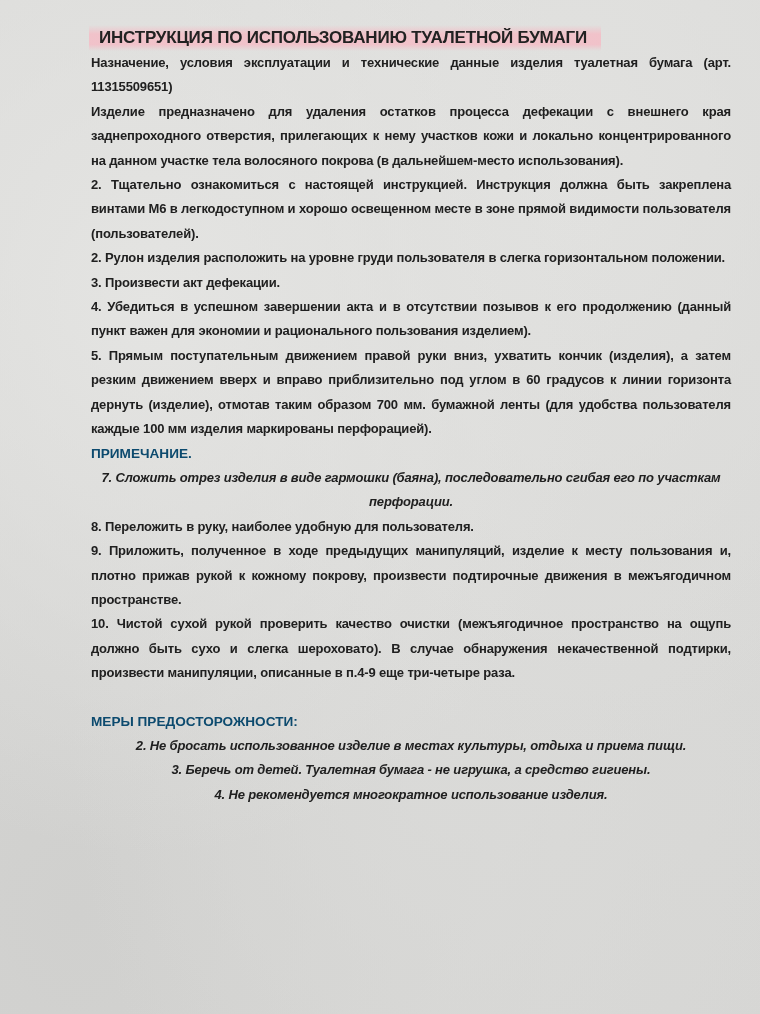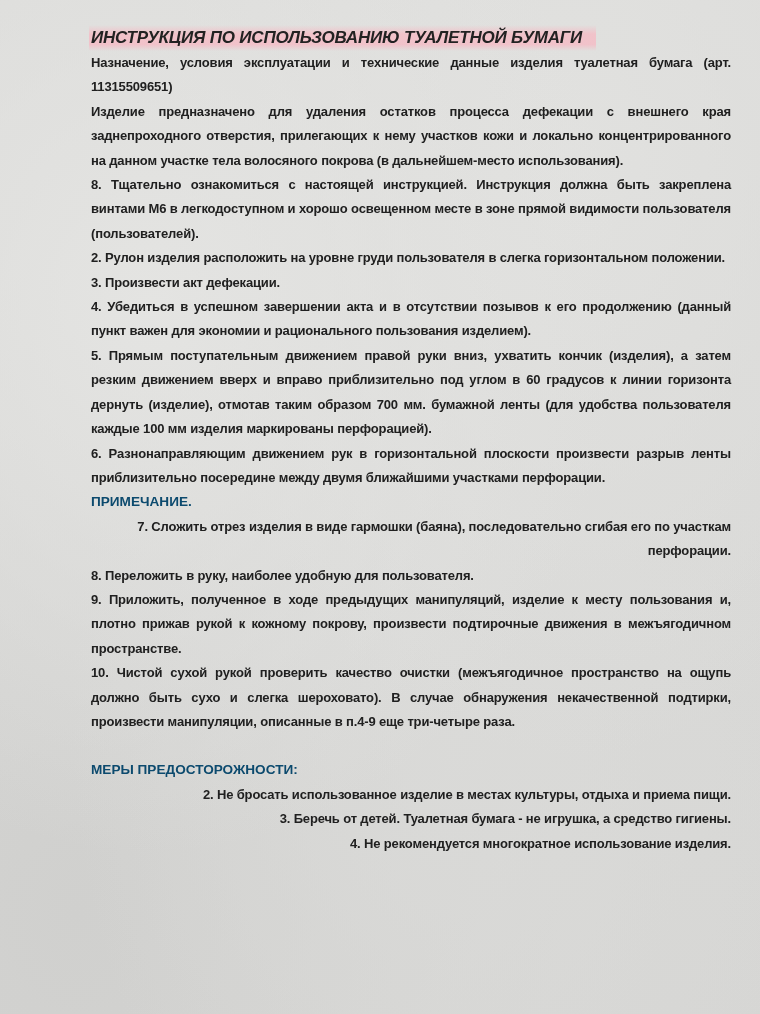--- a/index.html
+++ b/index.html
@@ -34,10 +34,9 @@
       letter-spacing: -0.2px;
       color: #222;
       background: linear-gradient(180deg, rgba(255,180,190,0) 0%, rgba(255,170,185,0.55) 35%, rgba(255,170,185,0.55) 75%, rgba(255,180,190,0) 100%);
-      padding: 2px 14px 2px 2px;
+      padding: 2px 14px 2px 10px;
       margin-left: -2px;
       line-height: 22px;
-      font-style: italic;
     }
     .p {
       font-size: 13px;

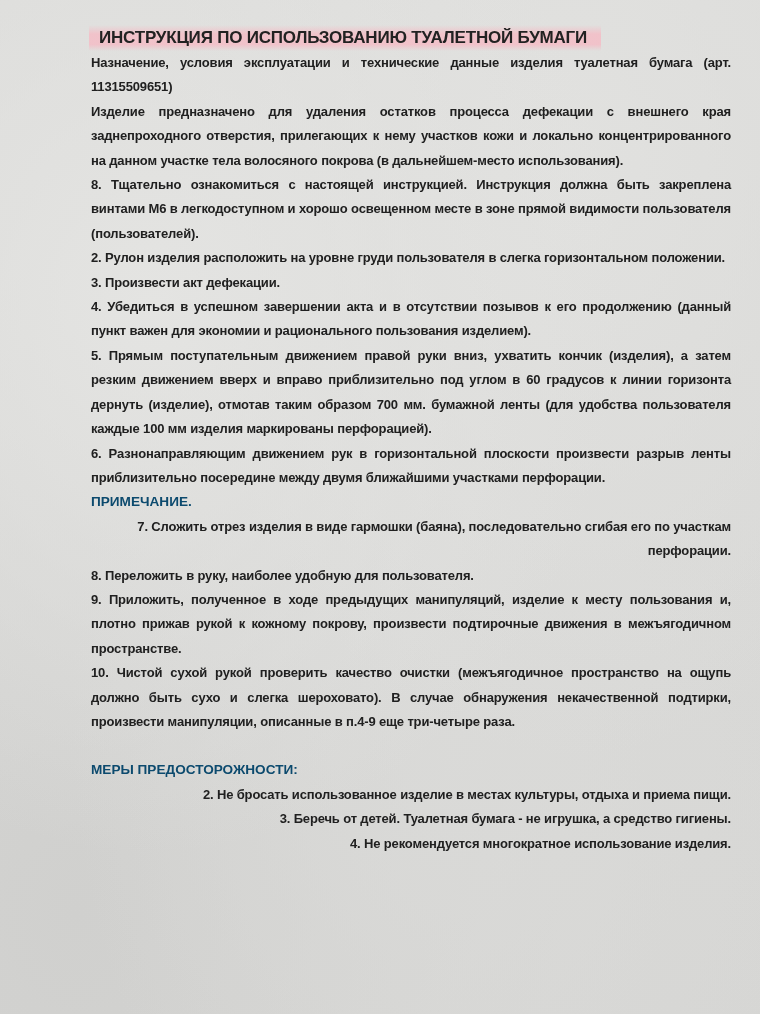--- a/index.html
+++ b/index.html
@@ -66,7 +66,7 @@
   <p class="p">Изделие предназначено для удаления остатков процесса дефекации с внешнего края заднепроходного отверстия, прилегающих к нему участков кожи и локально концентрированного на данном участке тела волосяного покрова (в дальнейшем-место использования).</p>
 
   <div>
-    <p class="p">8. Тщательно ознакомиться с настоящей инструкцией. Инструкция должна быть закреплена винтами М6 в легкодоступном и хорошо освещенном месте в зоне прямой видимости пользователя (пользователей).</p>
+    <p class="p">2. Тщательно ознакомиться с настоящей инструкцией. Инструкция должна быть закреплена винтами М6 в легкодоступном и хорошо освещенном месте в зоне прямой видимости пользователя (пользователей).</p>
     <p class="p">2. Рулон изделия расположить на уровне груди пользователя в слегка горизонтальном положении.</p>
     <p class="p">3. Произвести акт дефекации.</p>
     <p class="p">4. Убедиться в успешном завершении акта и в отсутствии позывов к его продолжению (данный пункт важен для экономии и рационального пользования изделием).</p>

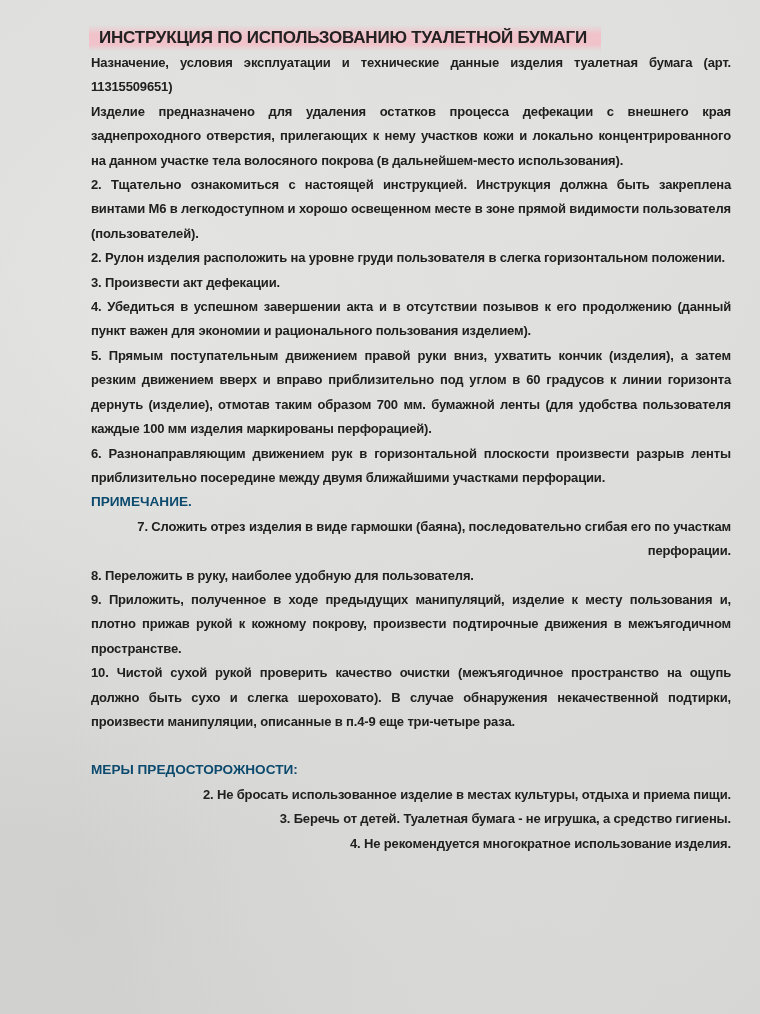--- a/index.html
+++ b/index.html
@@ -71,7 +71,6 @@
     <p class="p">3. Произвести акт дефекации.</p>
     <p class="p">4. Убедиться в успешном завершении акта и в отсутствии позывов к его продолжению (данный пункт важен для экономии и рационального пользования изделием).</p>
     <p class="p">5. Прямым поступательным движением правой руки вниз, ухватить кончик (изделия), а затем резким движением вверх и вправо приблизительно под углом в 60 градусов к линии горизонта дернуть (изделие), отмотав таким образом 700 мм. бумажной ленты (для удобства пользователя каждые 100 мм изделия маркированы перфорацией).</p>
-    <p class="p">6. Разнонаправляющим движением рук в горизонтальной плоскости произвести разрыв ленты приблизительно посередине между двумя ближайшими участками перфорации.</p>
   </div>
 
   <div>

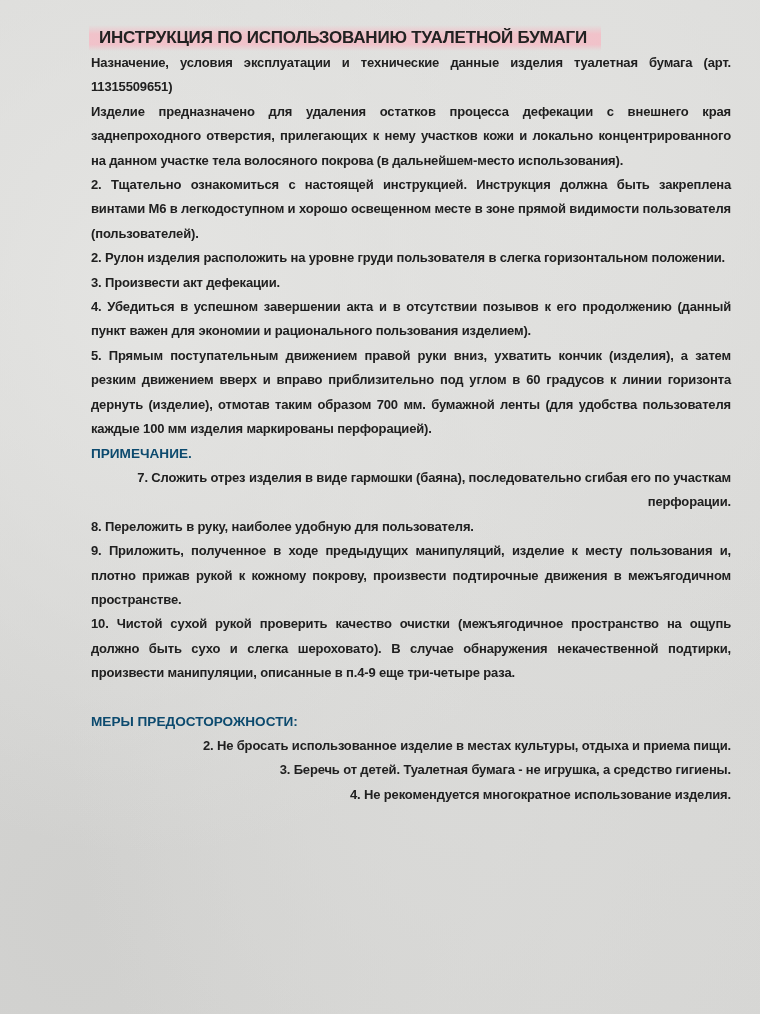--- a/index.html
+++ b/index.html
@@ -47,7 +47,7 @@
       color: #202020;
       margin: 0;
     }
-    .p.nojust { text-align: right; }
+    .p.nojust { text-align: center; font-style: italic; }
     .spacer { height: 24px; }
     .heading {
       font-size: 13.6px;

